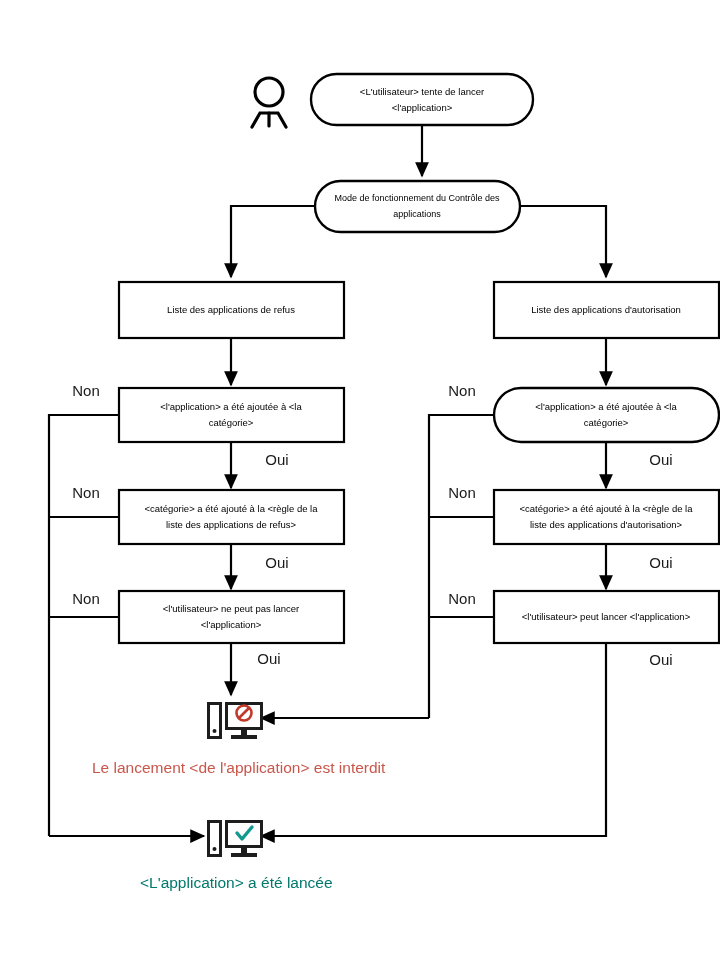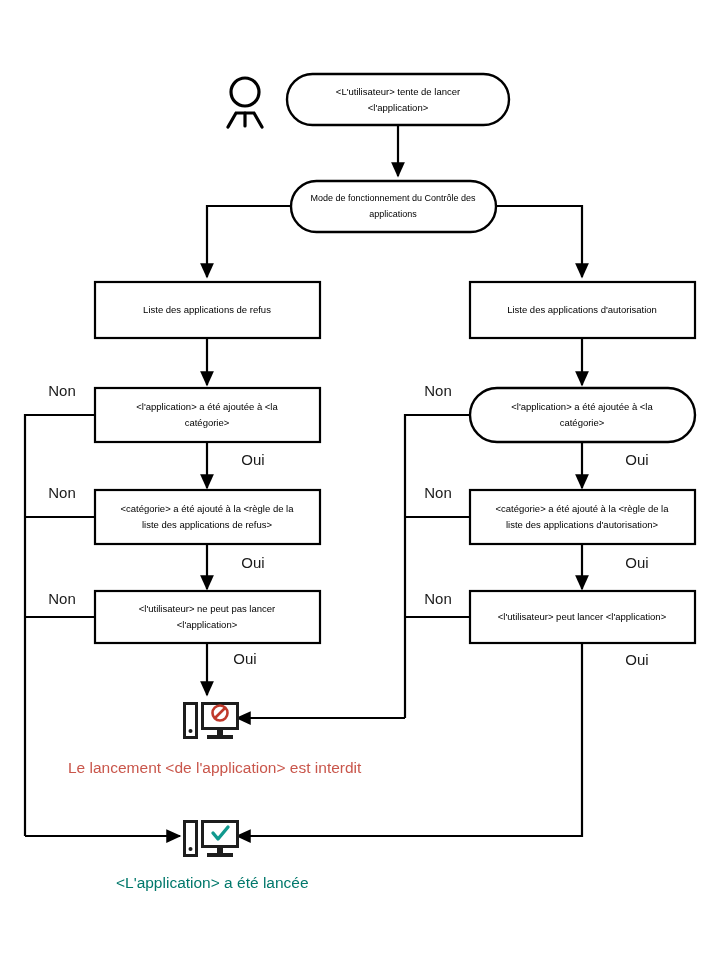--- a/index.html
+++ b/index.html
@@ -17,6 +17,7 @@
     position: relative;
     width: 614px;
     height: 960px;
+    padding-left: 24px;
   }
   svg#flowchart {
     display: block;

